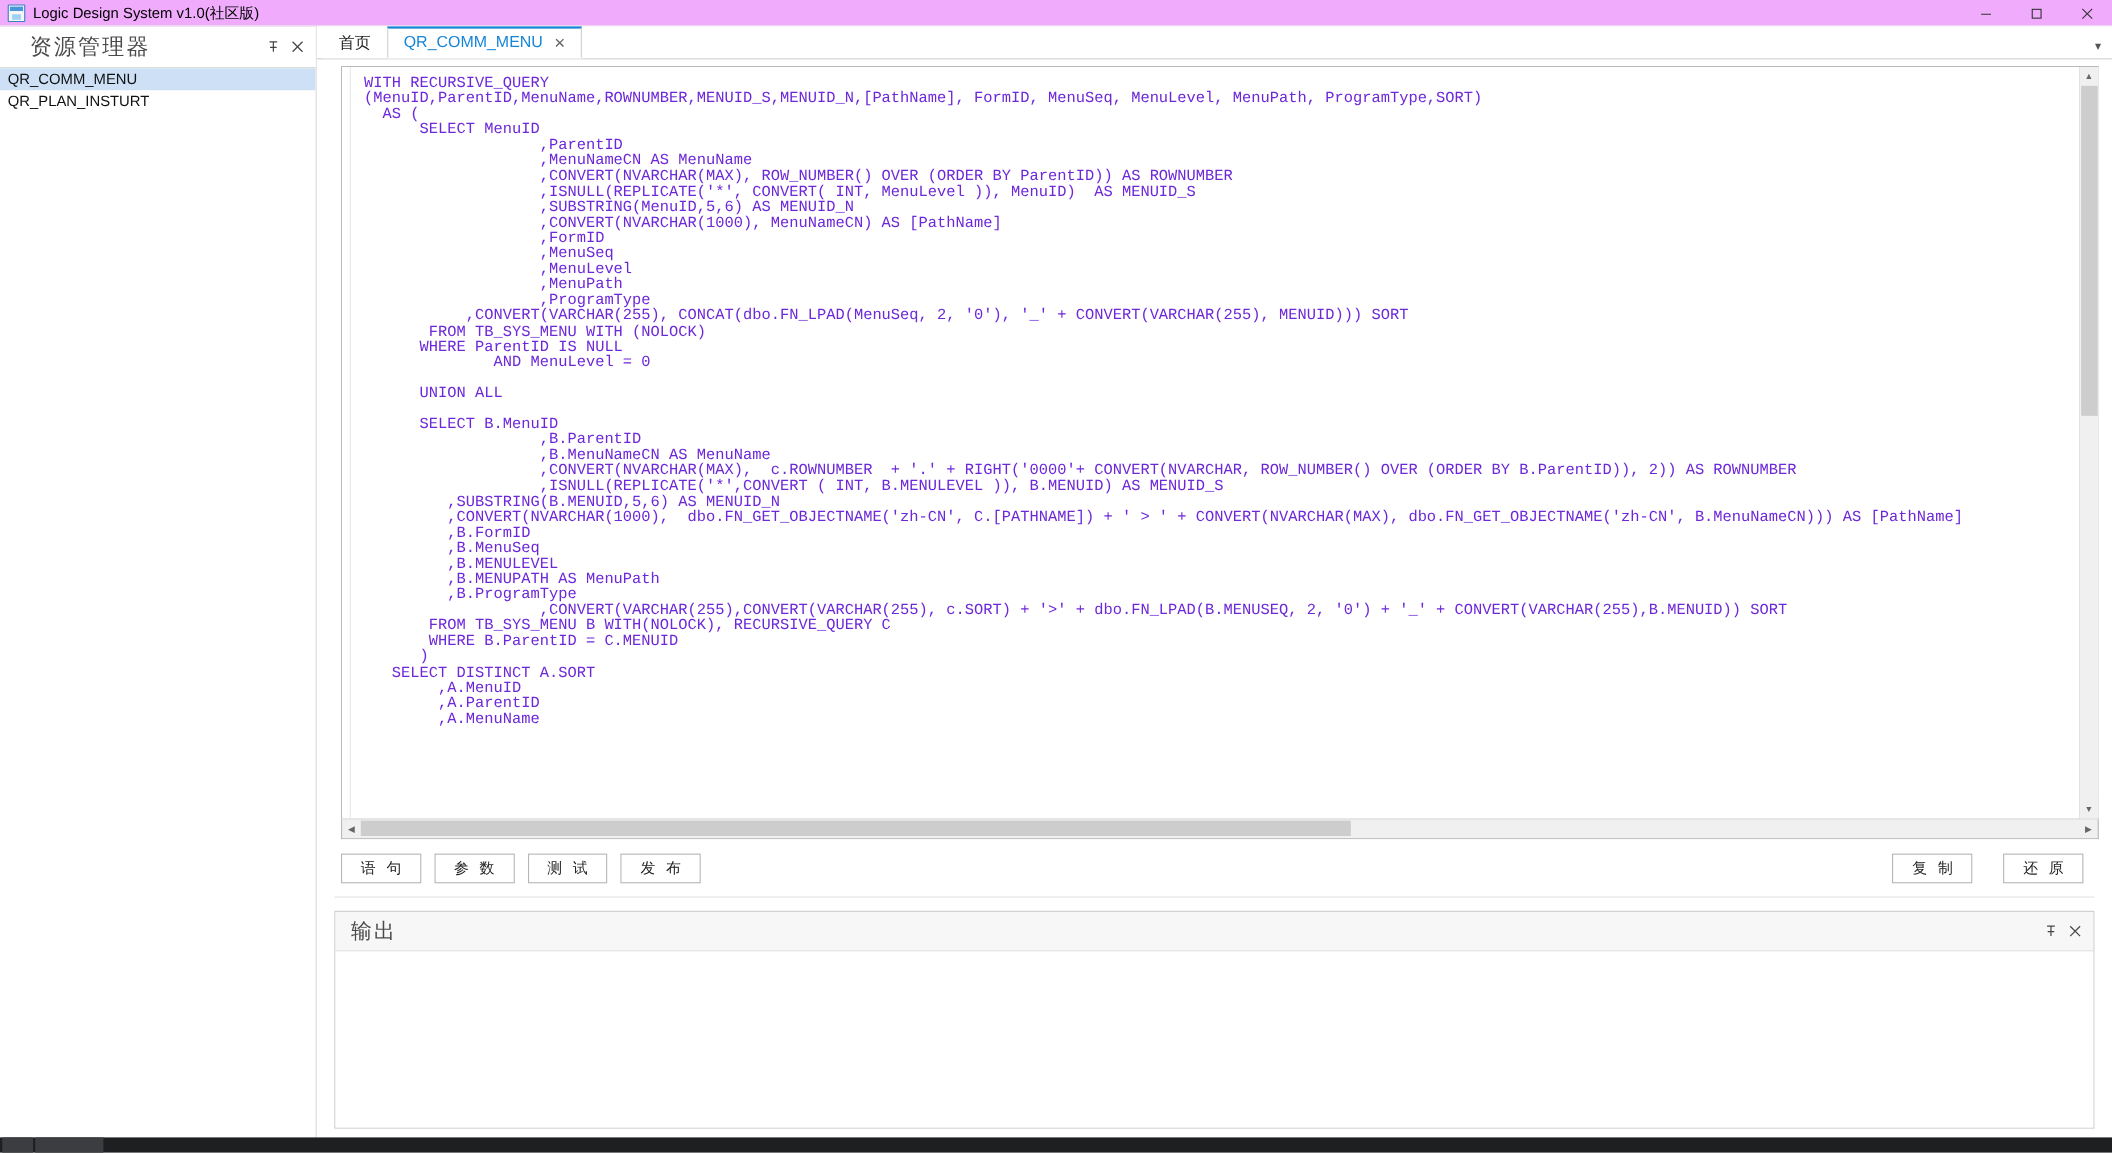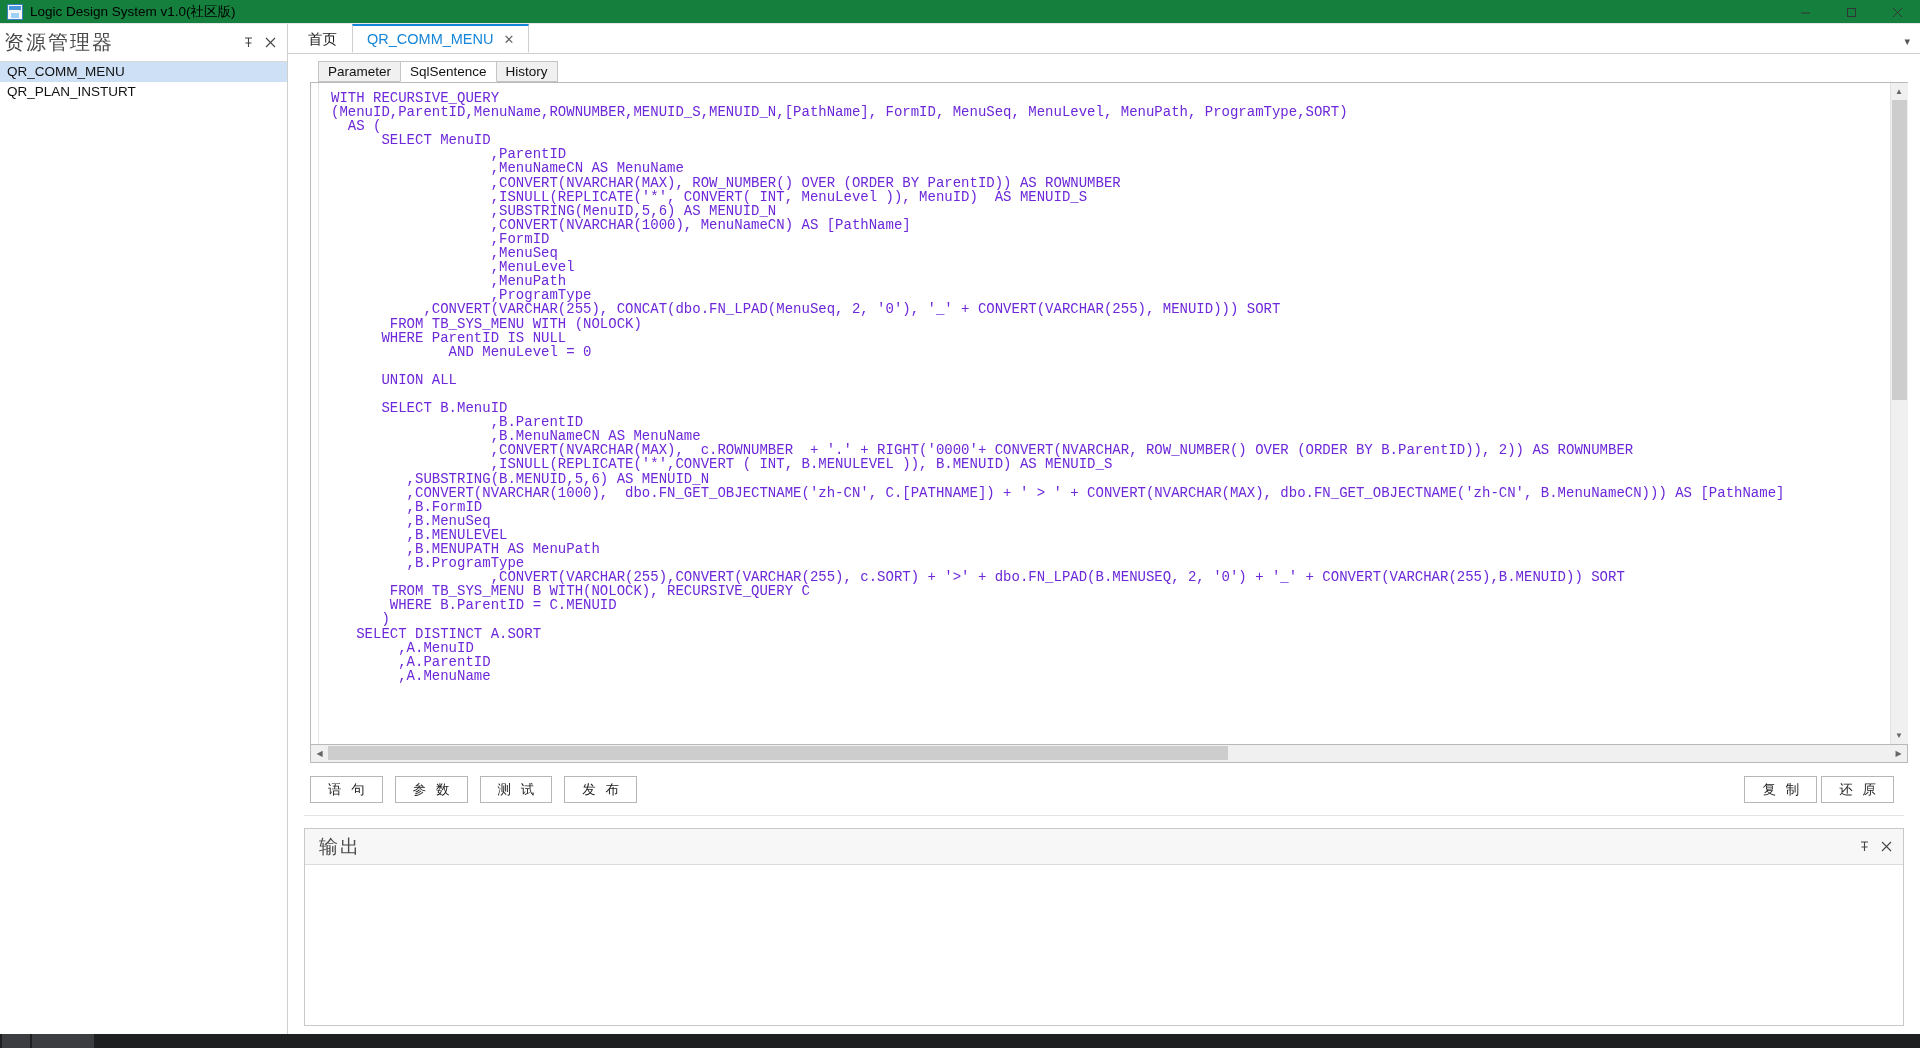--- a/index.html
+++ b/index.html
@@ -24,7 +24,7 @@
     min-height: 24px;
     display: flex;
     align-items: center;
-    background: #15803d;
+    background: #f0abfc;
     border-bottom: 1px solid #e8e8e8;
     position: relative;
   }

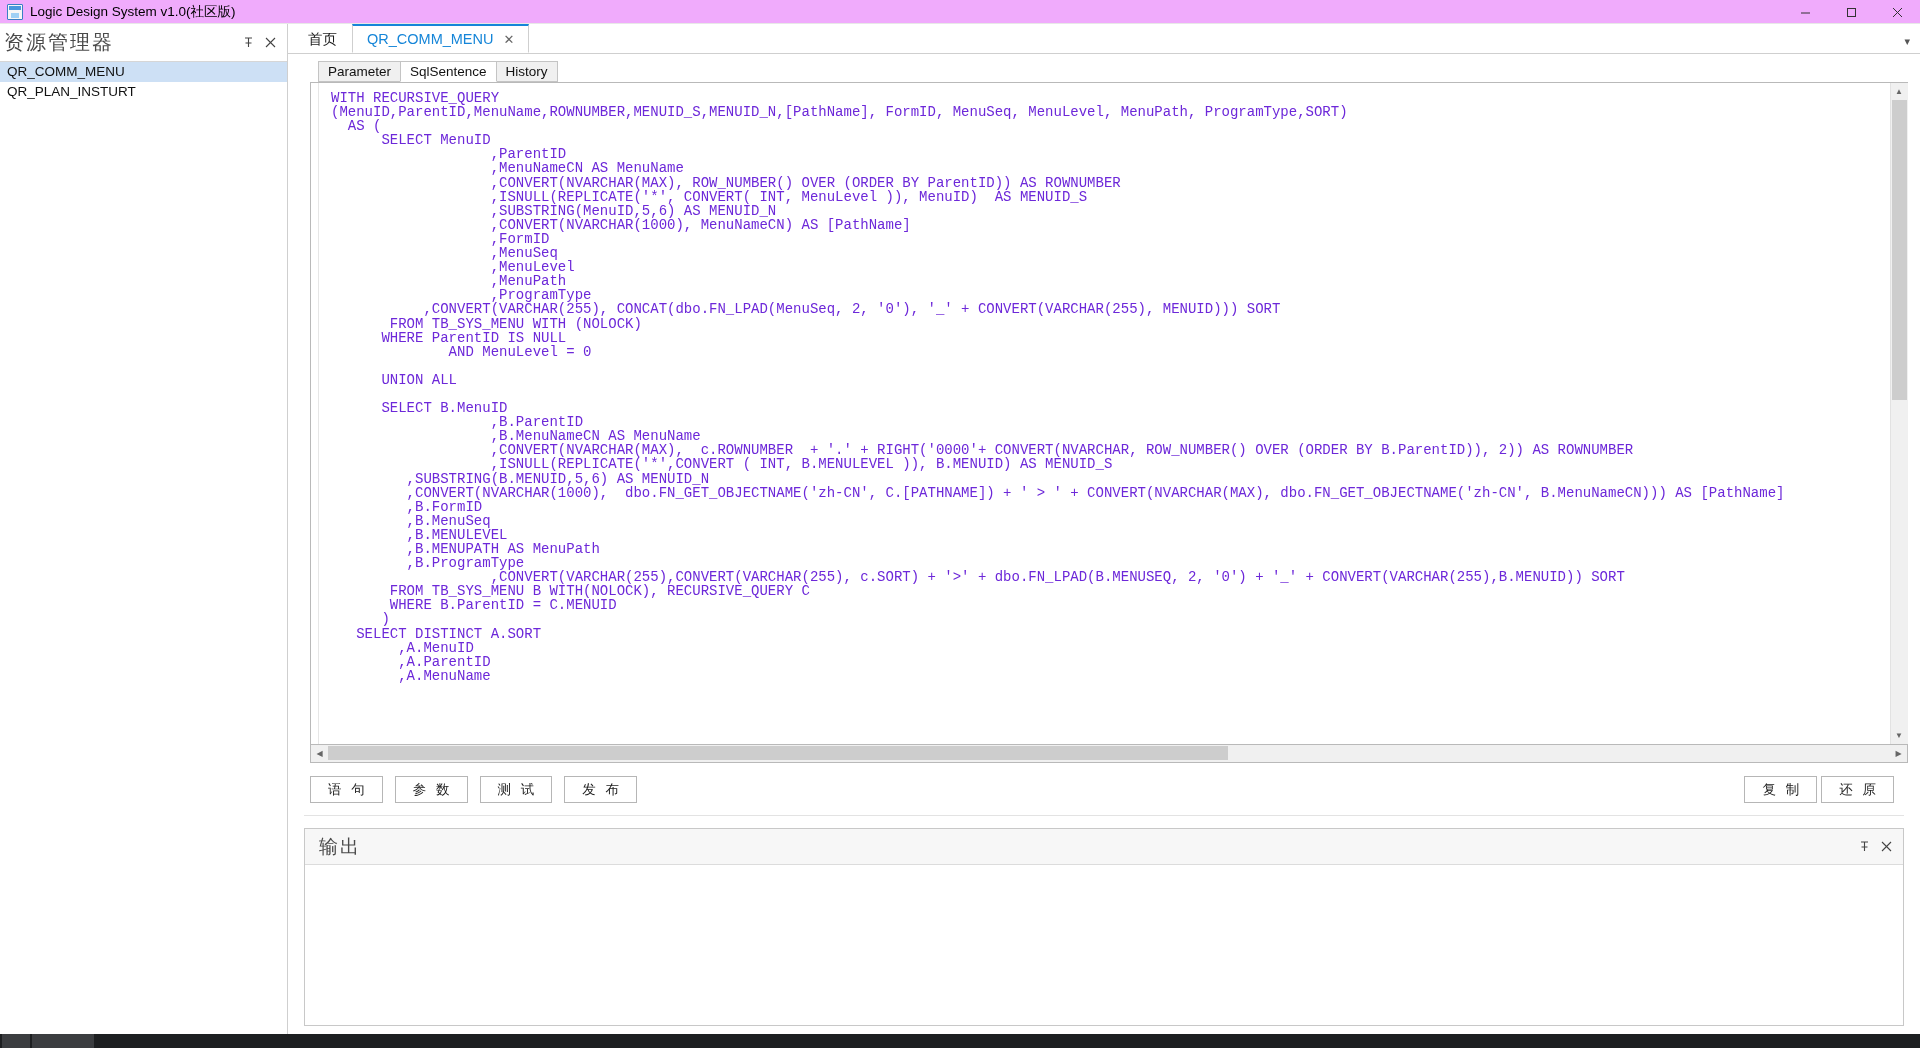--- a/index.html
+++ b/index.html
@@ -111,7 +111,7 @@
     min-height: 38px;
     display: flex;
     align-items: center;
-    padding: 0 6px 0 4px;
+    padding: 0 6px 0 27px;
     border-bottom: 1px solid #d6d6d6;
     background: #ffffff;
   }

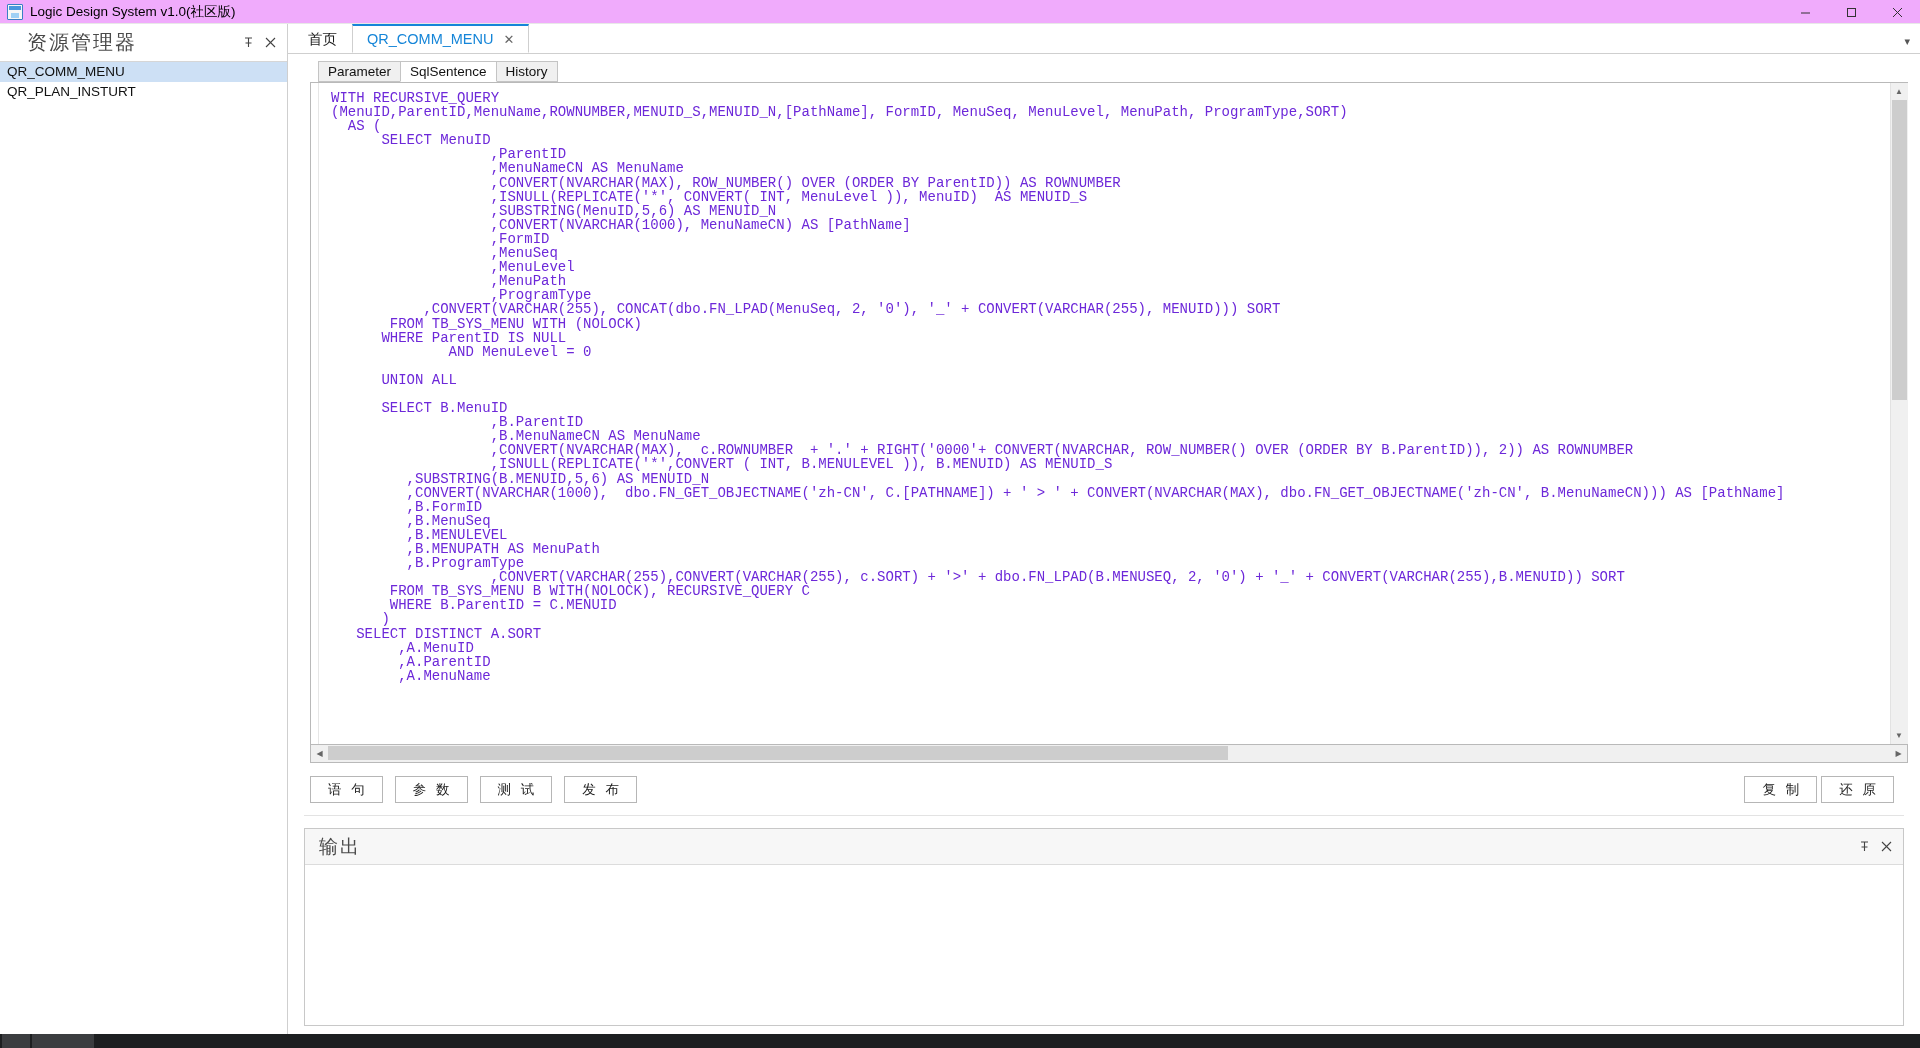--- a/index.html
+++ b/index.html
@@ -445,11 +445,6 @@
 
       <div class="docpanel">
 
-        <div class="subtabs">
-          <div class="subtab">Parameter</div>
-          <div class="subtab active">SqlSentence</div>
-          <div class="subtab">History</div>
-        </div>
 
         <div class="editor-shell">
           <div class="editor-gutterline"></div>

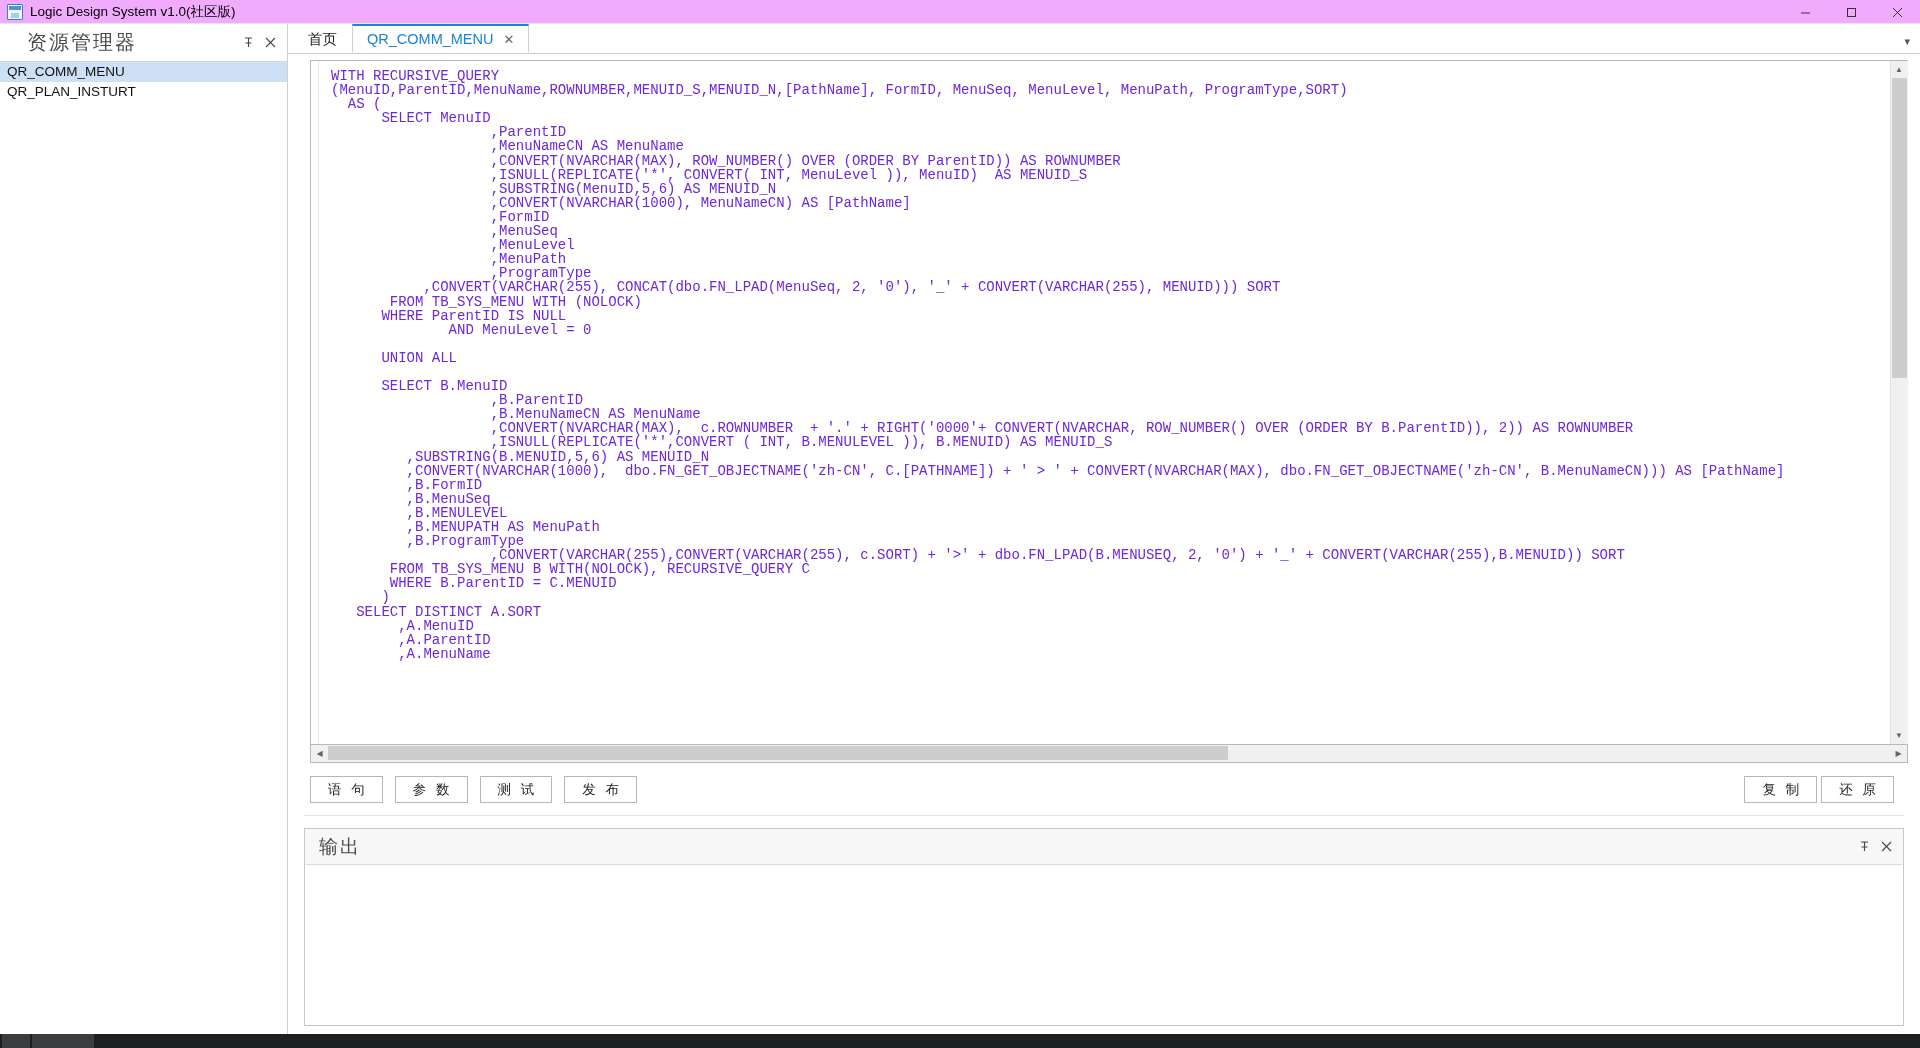--- a/index.html
+++ b/index.html
@@ -328,7 +328,7 @@
     white-space: nowrap;
   }
   .btnrow .spacer { flex: 1; }
-  .btn.right { margin-right: 0; margin-left: 4px; min-width: 62px; }
+  .btn.right { margin-right: 0; margin-left: 28px; min-width: 62px; }
 
   
   .outpane {

